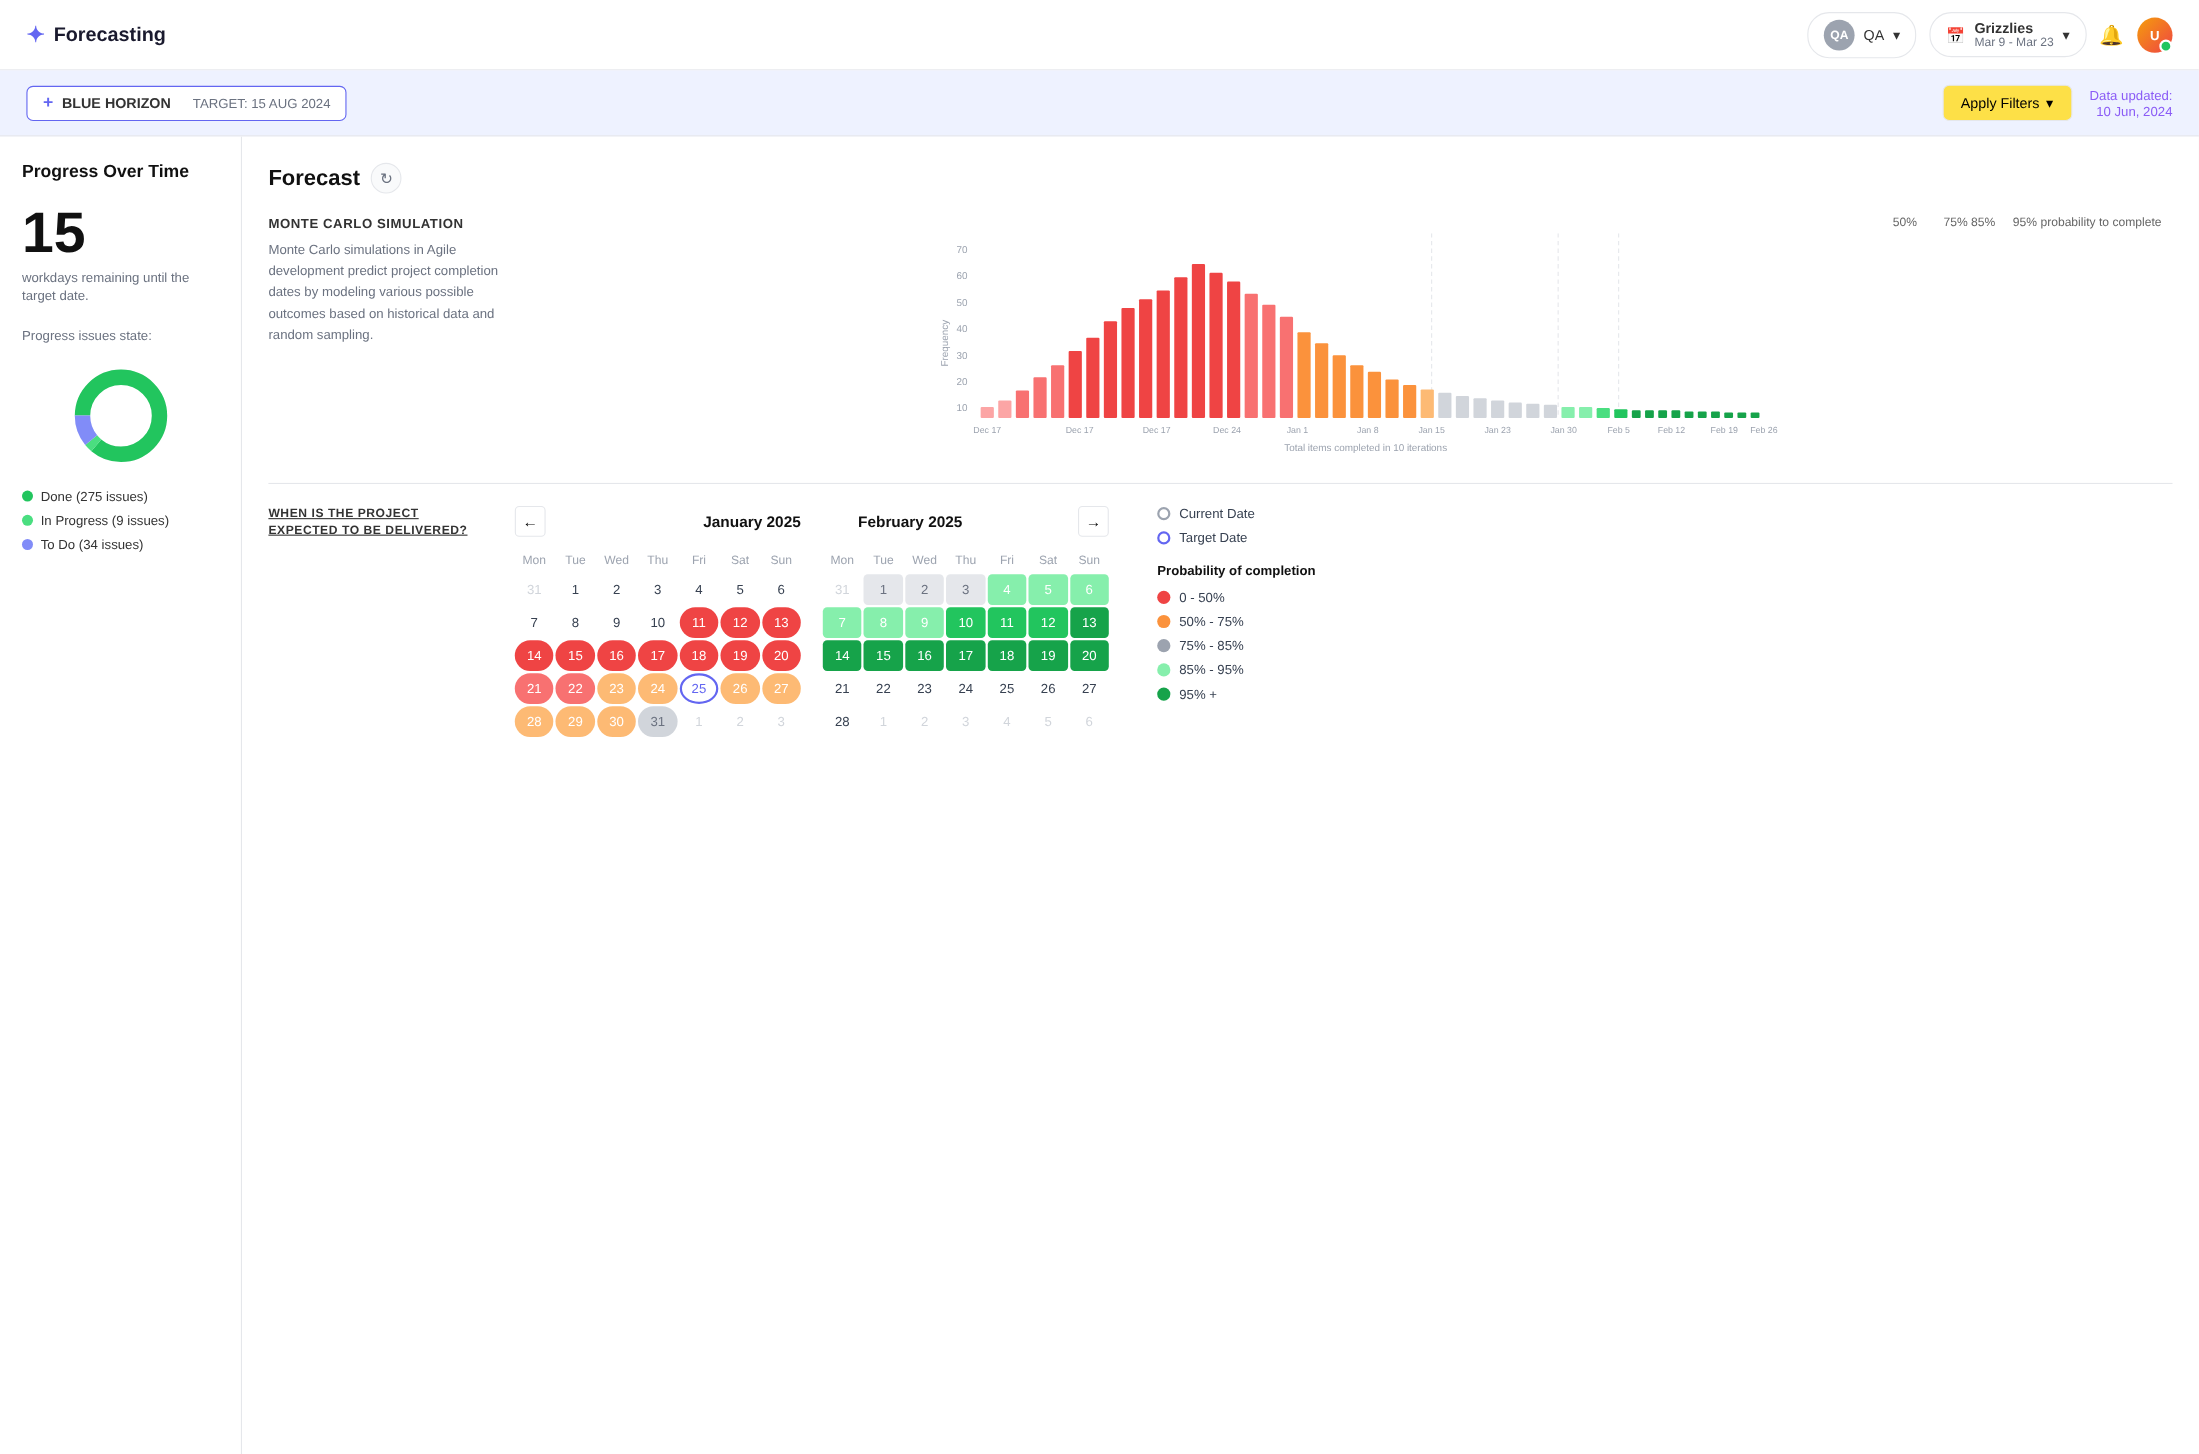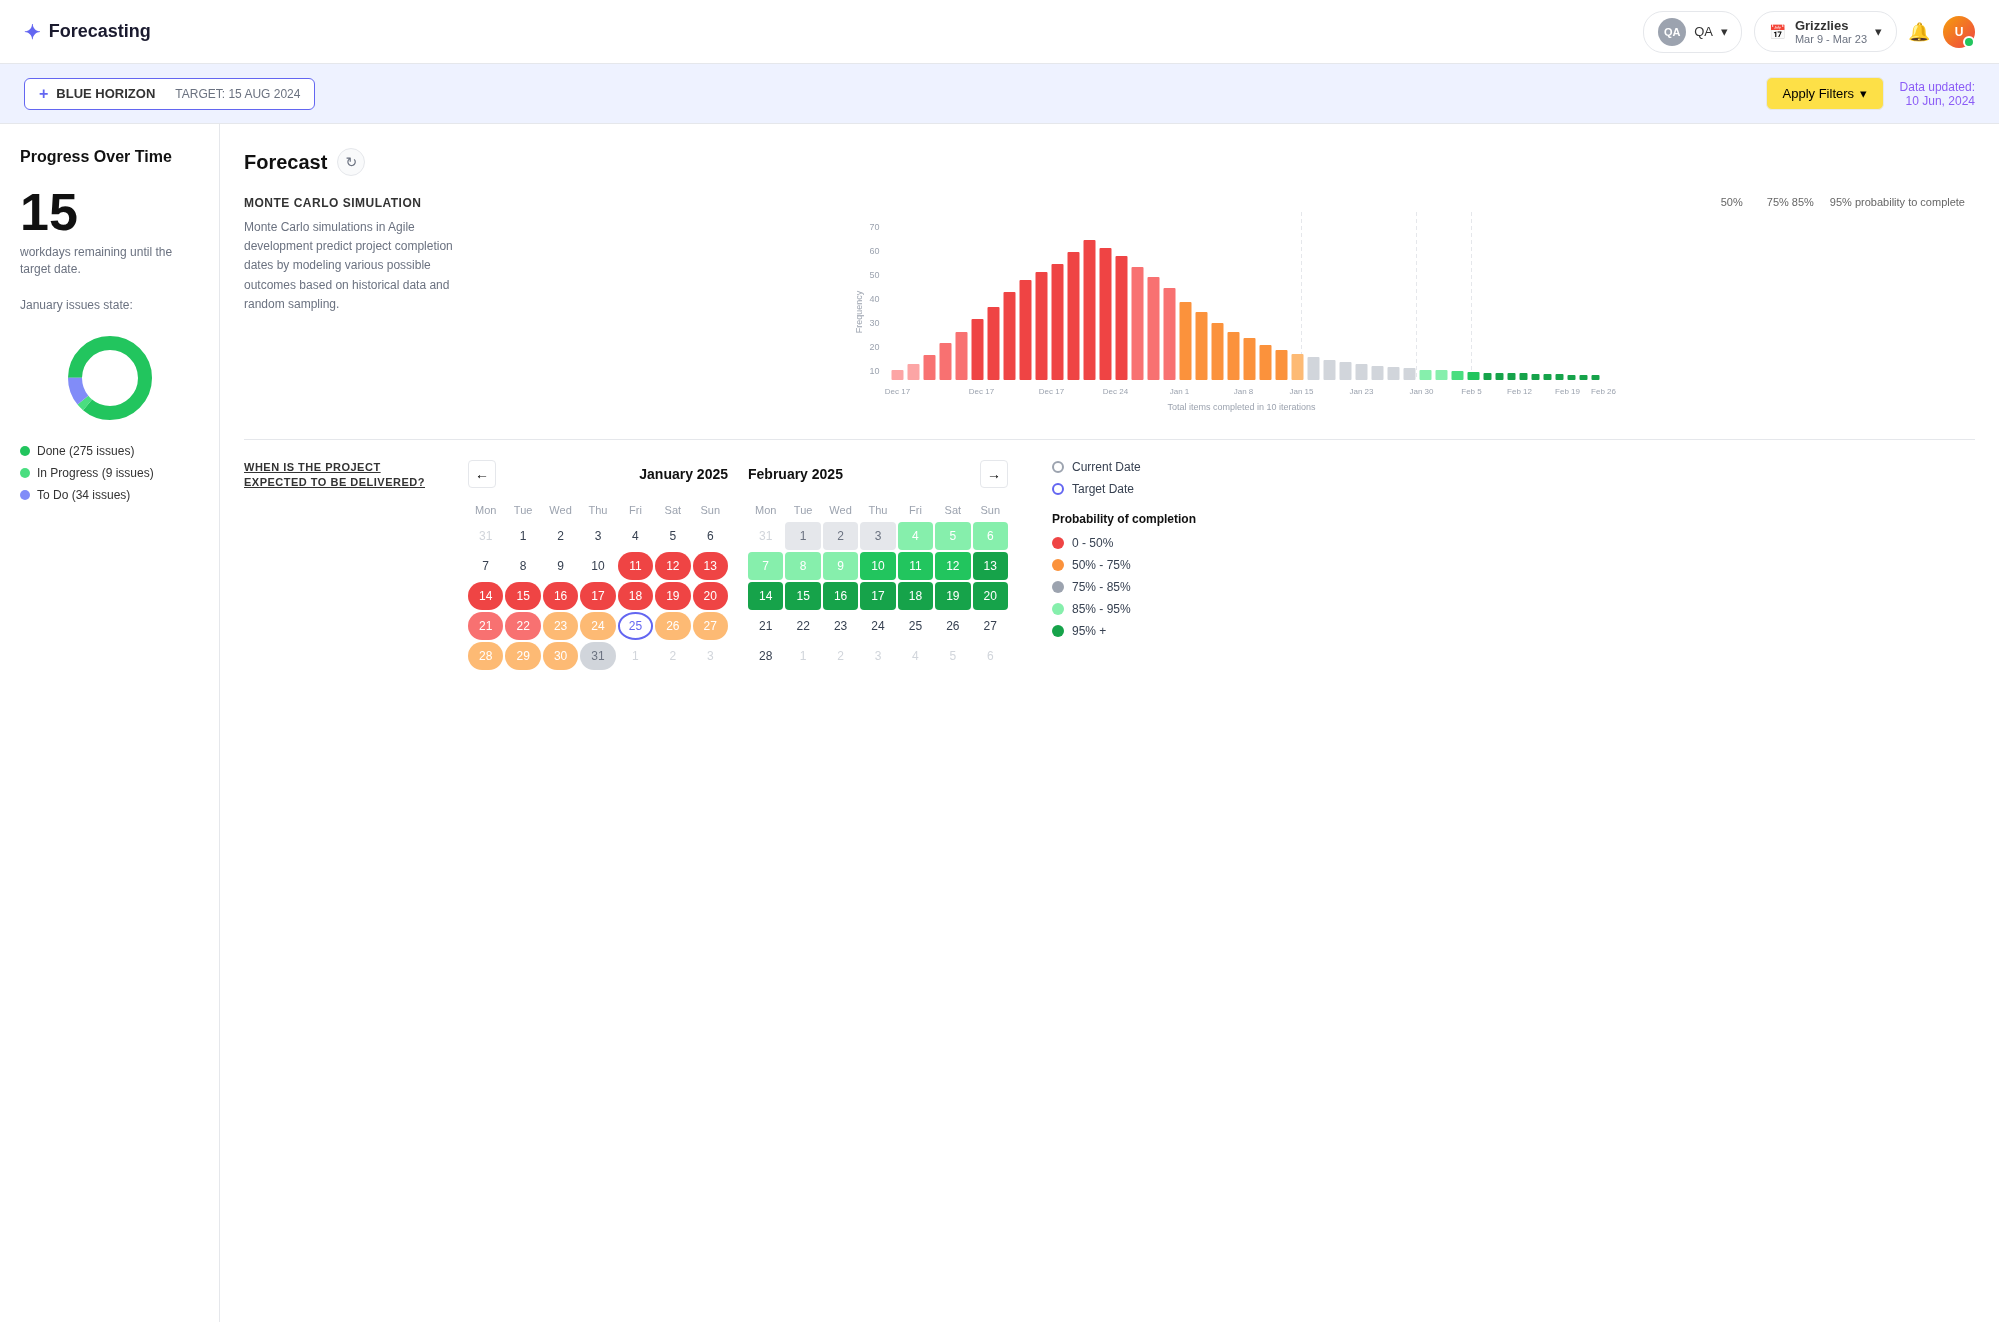--- a/index.html
+++ b/index.html
@@ -155,7 +155,7 @@
     <h2>Progress Over Time</h2>
     <div class="big-number">15</div>
     <div class="big-number-desc">workdays remaining until the target date.</div>
-    <div class="current-issues-label">January issues state:</div>
+    <div class="current-issues-label">Progress issues state:</div>
 
     <div class="donut-container">
       <svg class="donut-svg" viewBox="0 0 100 100">

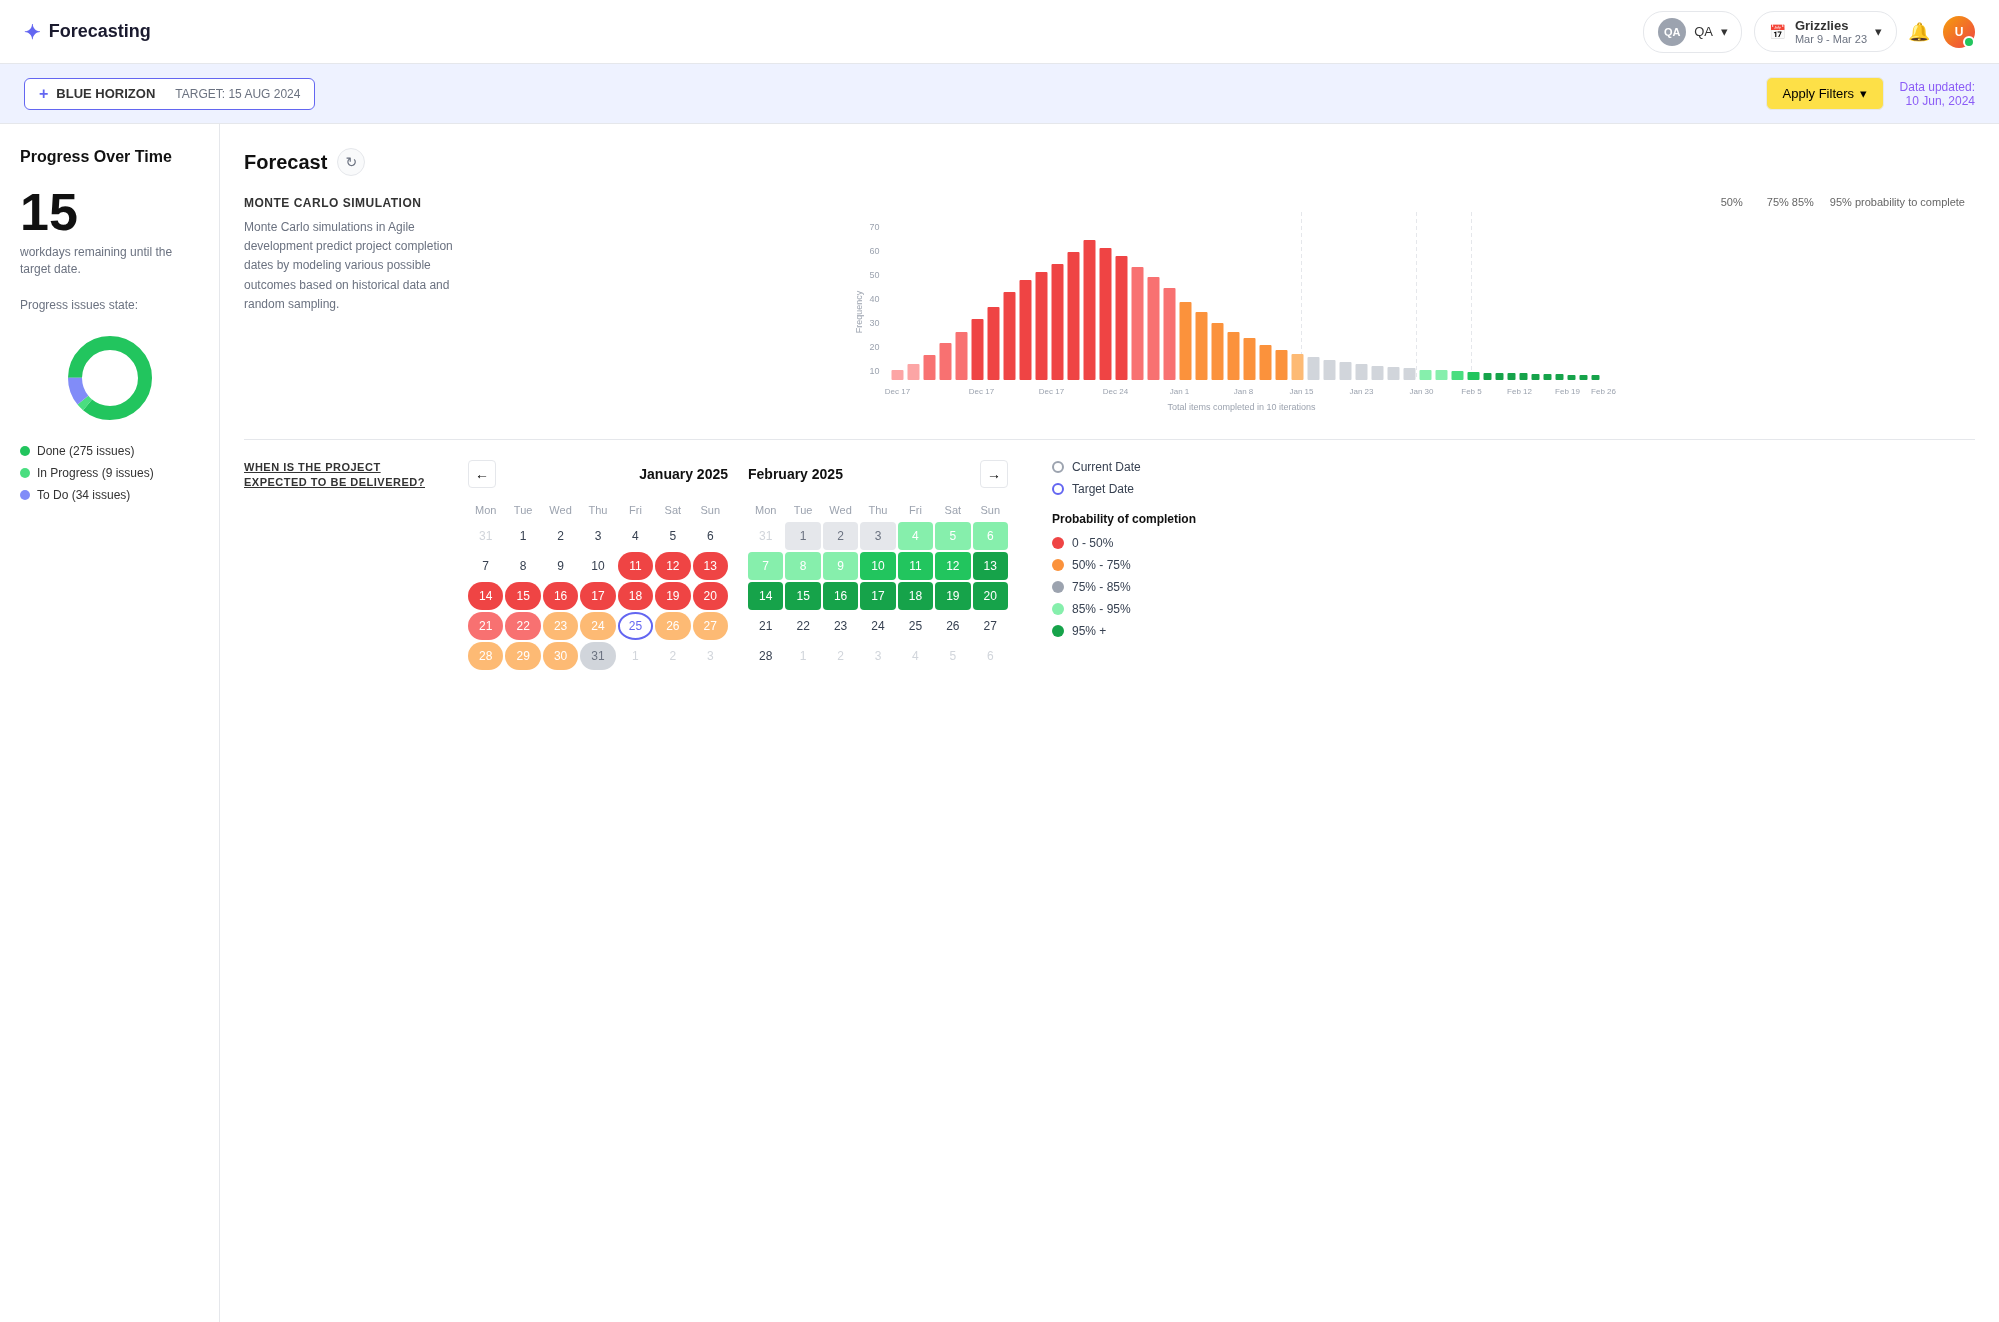--- a/index.html
+++ b/index.html
@@ -76,7 +76,7 @@
     .calendar { width: 260px; }
     .calendar-header { display: flex; align-items: center; justify-content: space-between; margin-bottom: 12px; }
     .calendar-nav-btn { width: 28px; height: 28px; border-radius: 4px; border: 1px solid #e5e7eb; background: #fff; cursor: pointer; display: flex; align-items: center; justify-content: center; font-size: 14px; }
-    .calendar-month { font-size: 14px; font-weight: 600; color: #111; }
+    .calendar-month { font-size: 14px; font-weight: 600; color: #111; margin-left: 32px; }
     .calendar-grid { display: grid; grid-template-columns: repeat(7, 1fr); gap: 2px; }
     .cal-day-header { text-align: center; font-size: 11px; color: #9ca3af; padding: 4px 0; font-weight: 500; }
     .cal-day { text-align: center; font-size: 12px; padding: 4px 2px; border-radius: 4px; min-height: 28px; display: flex; align-items: center; justify-content: center; font-weight: 500; color: #374151; }

